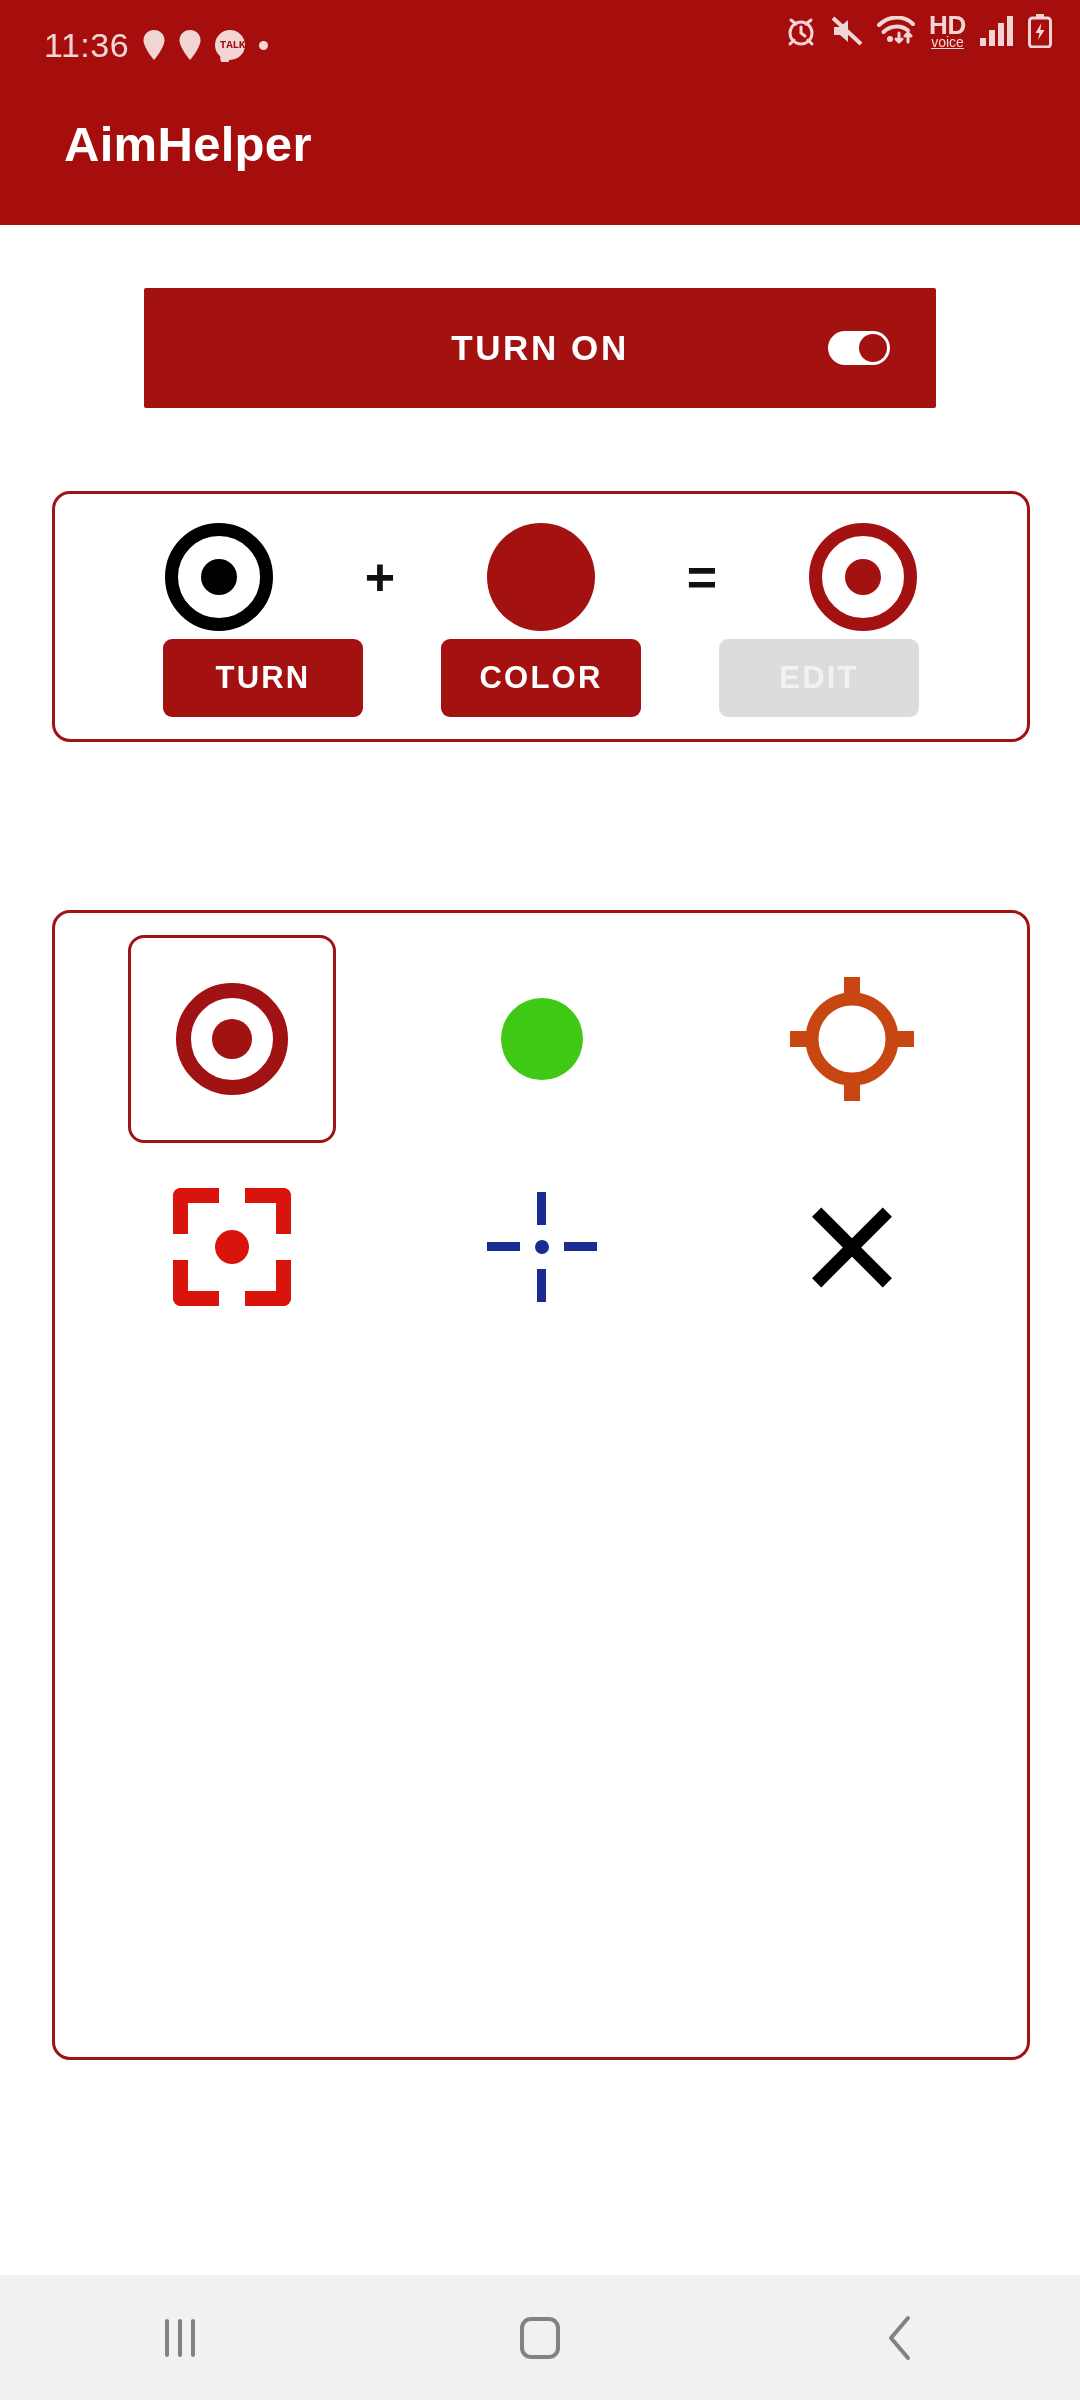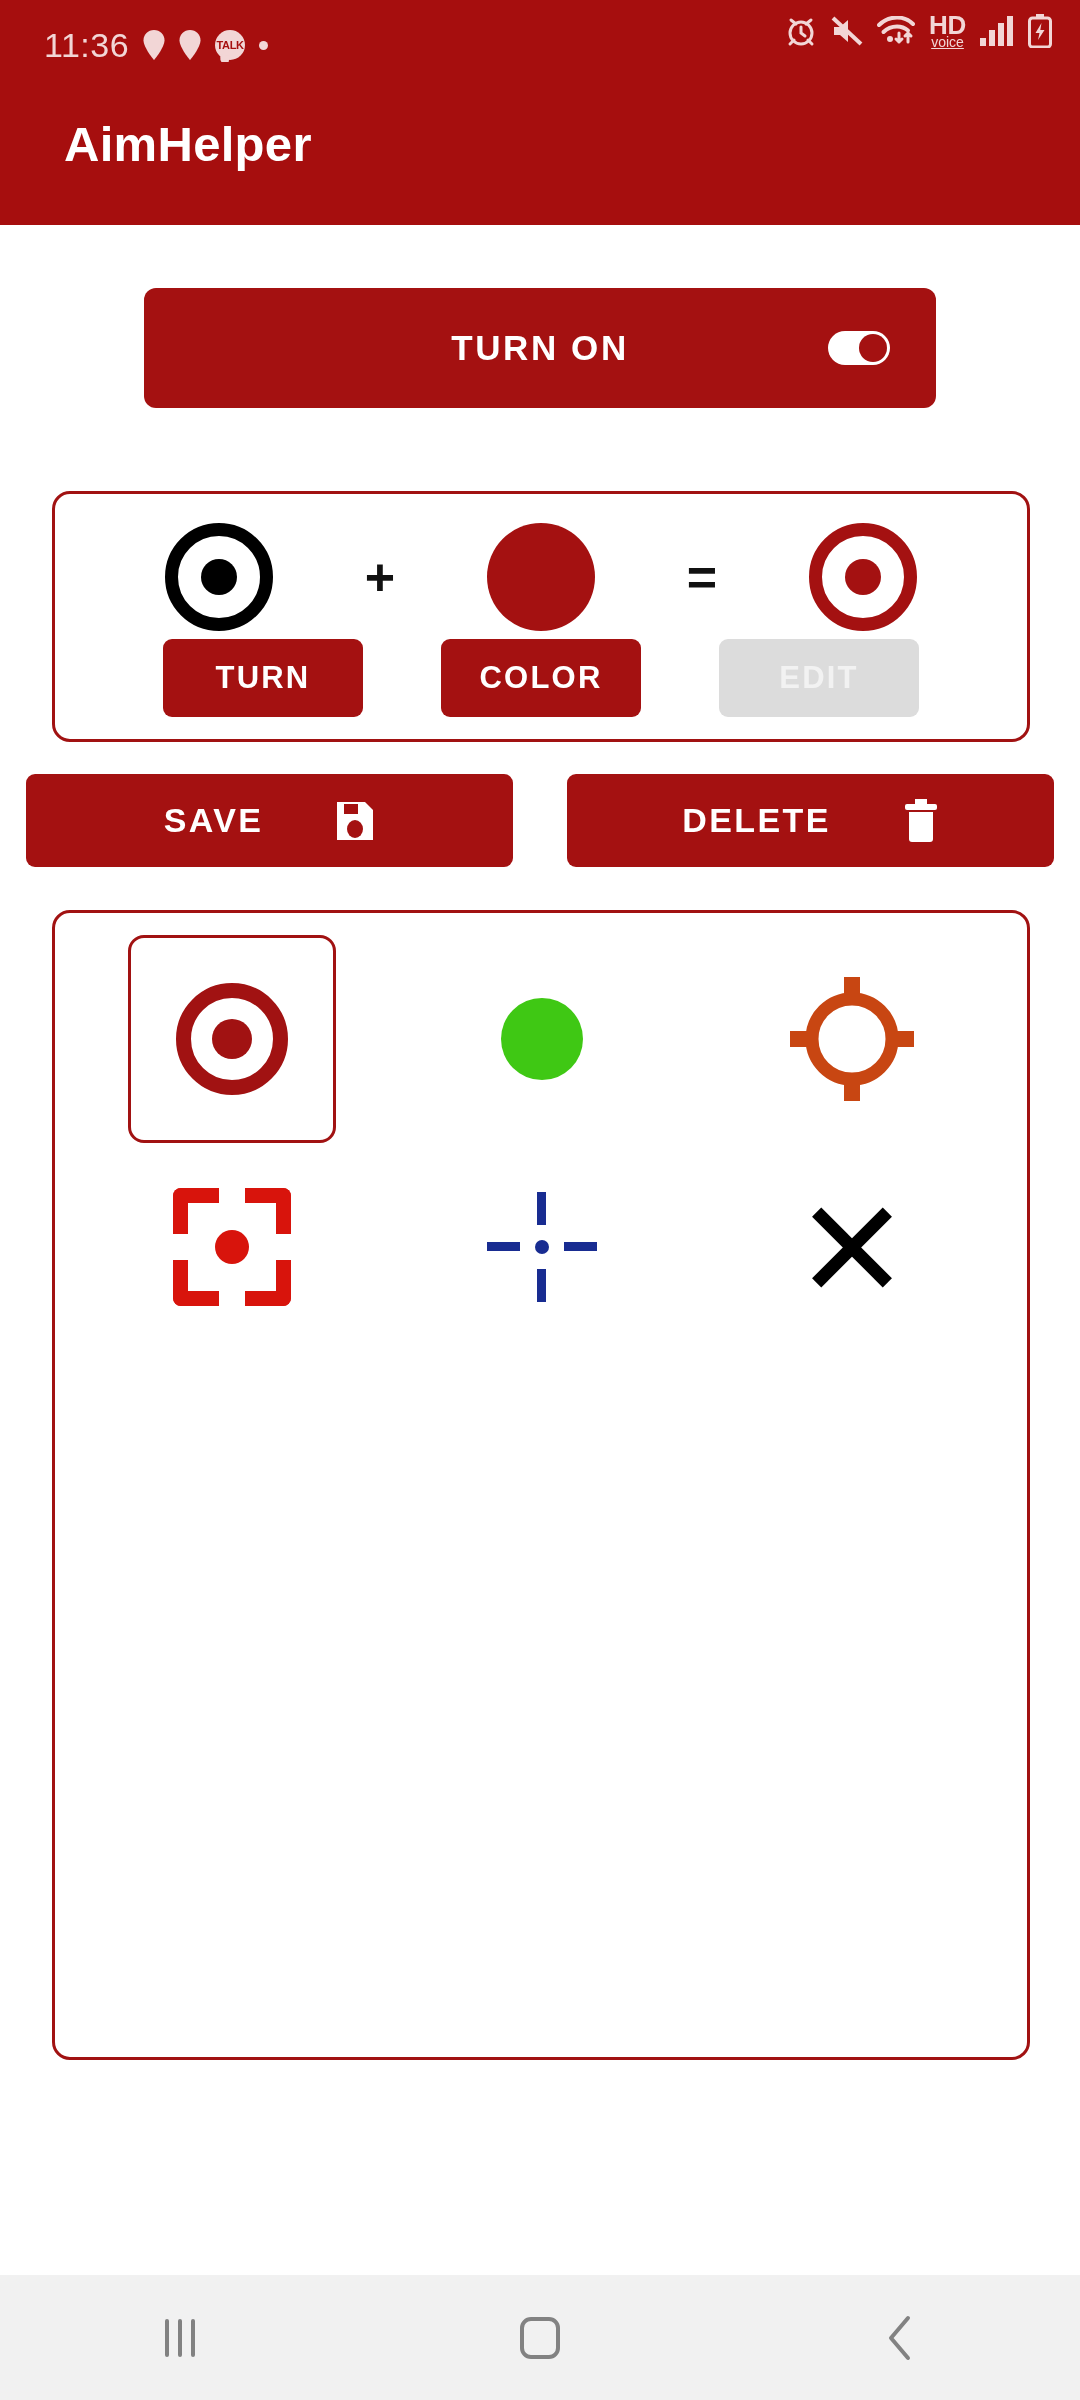--- a/index.html
+++ b/index.html
@@ -57,7 +57,8 @@
     border-radius: 50%;
     display: flex;
     align-items: center;
-    justify-content: center;
+    justify-content: flex-end;
+    font-family: Liberation Mono, monospace;
   }
   .talk-bubble span {
     font-size: 11px;

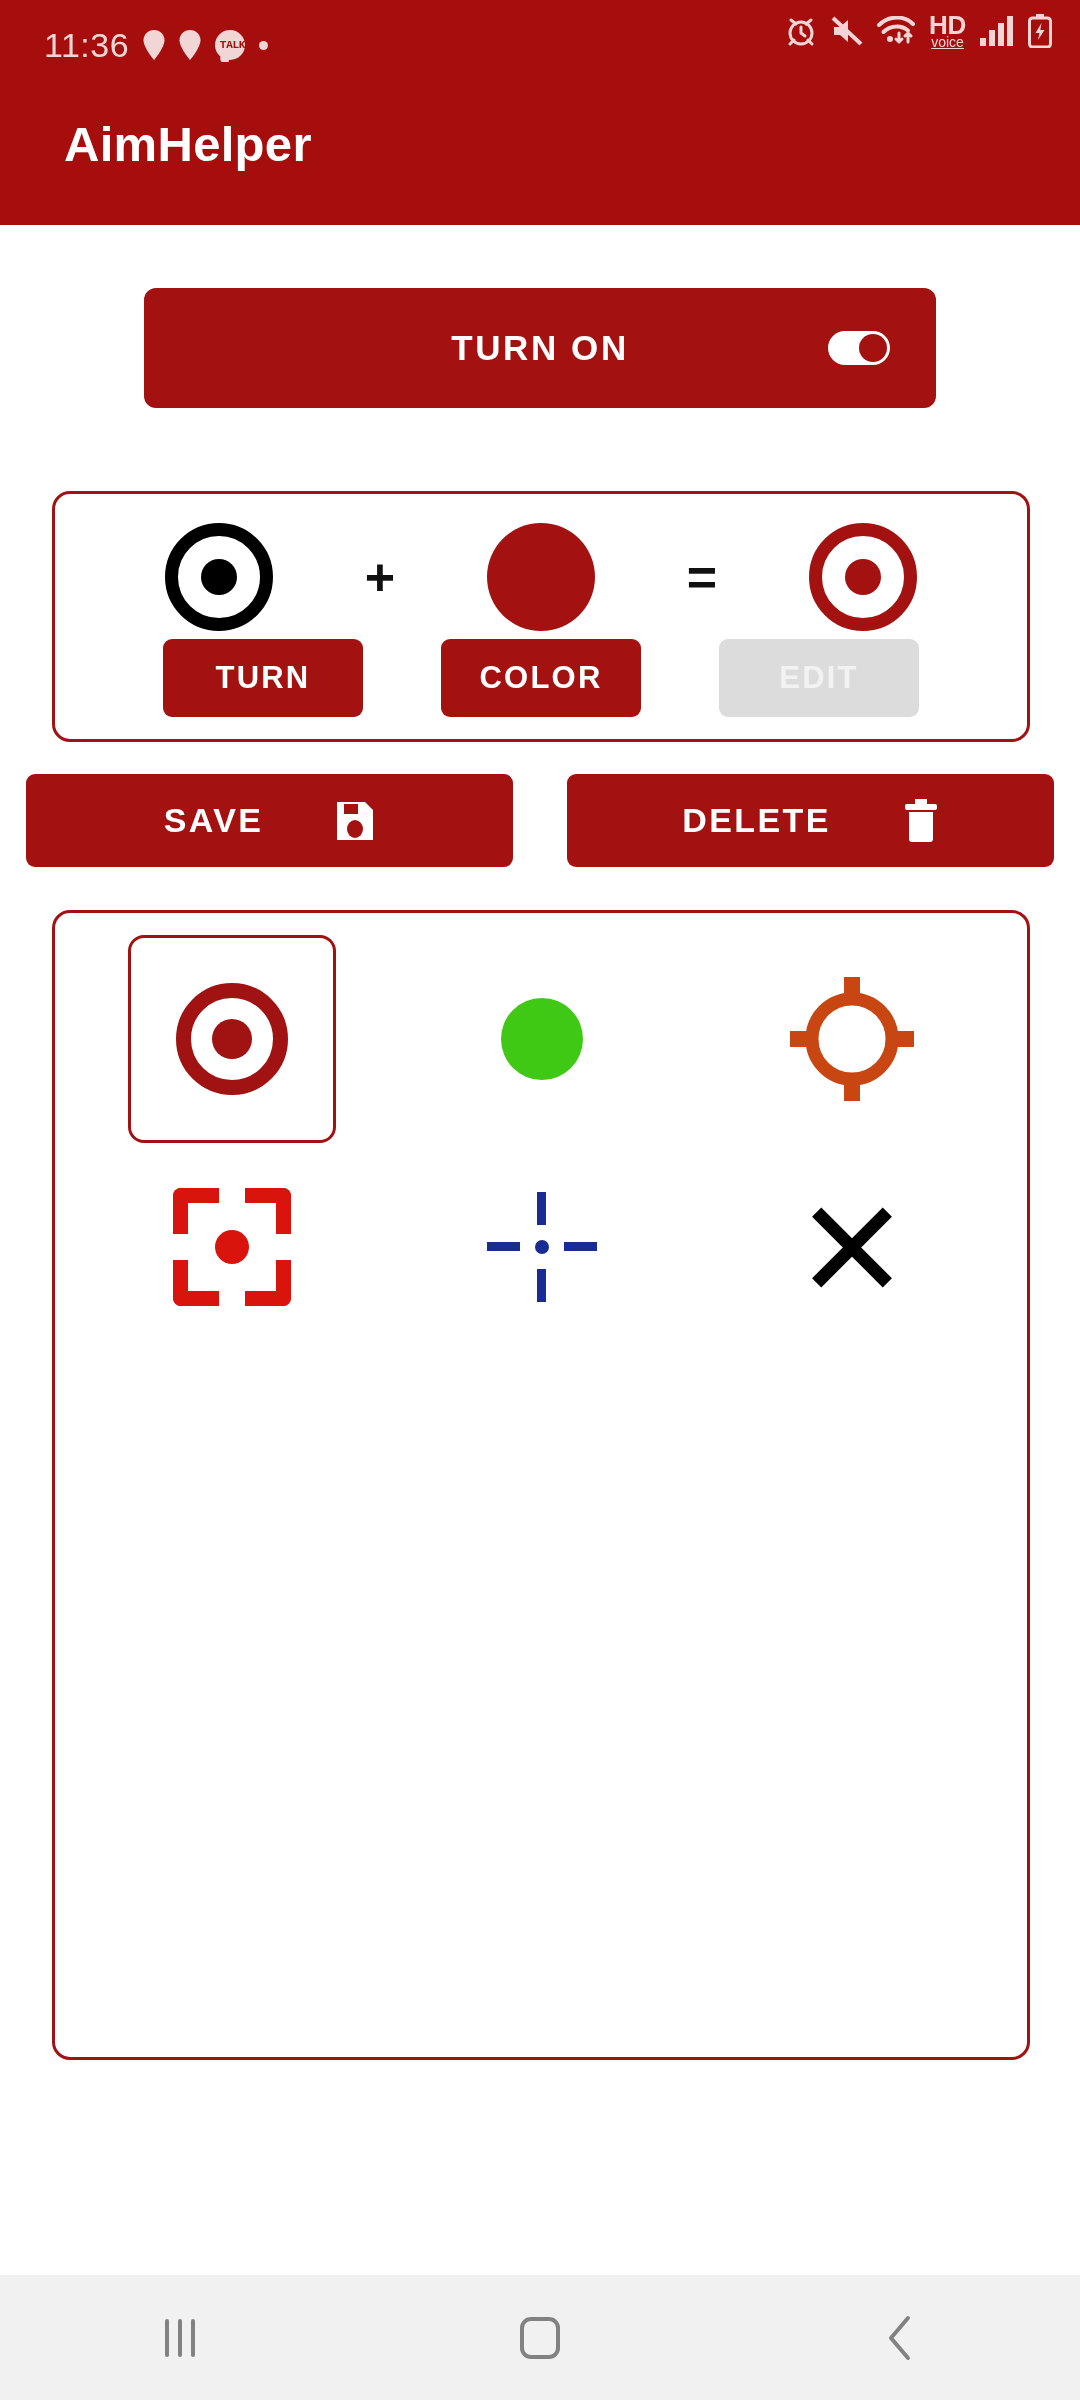--- a/index.html
+++ b/index.html
@@ -126,7 +126,7 @@
     height: 120px;
     background: #A41111;
     border: none;
-    border-radius: 12px;
+    border-radius: 2px;
     display: flex;
     align-items: center;
     justify-content: center;

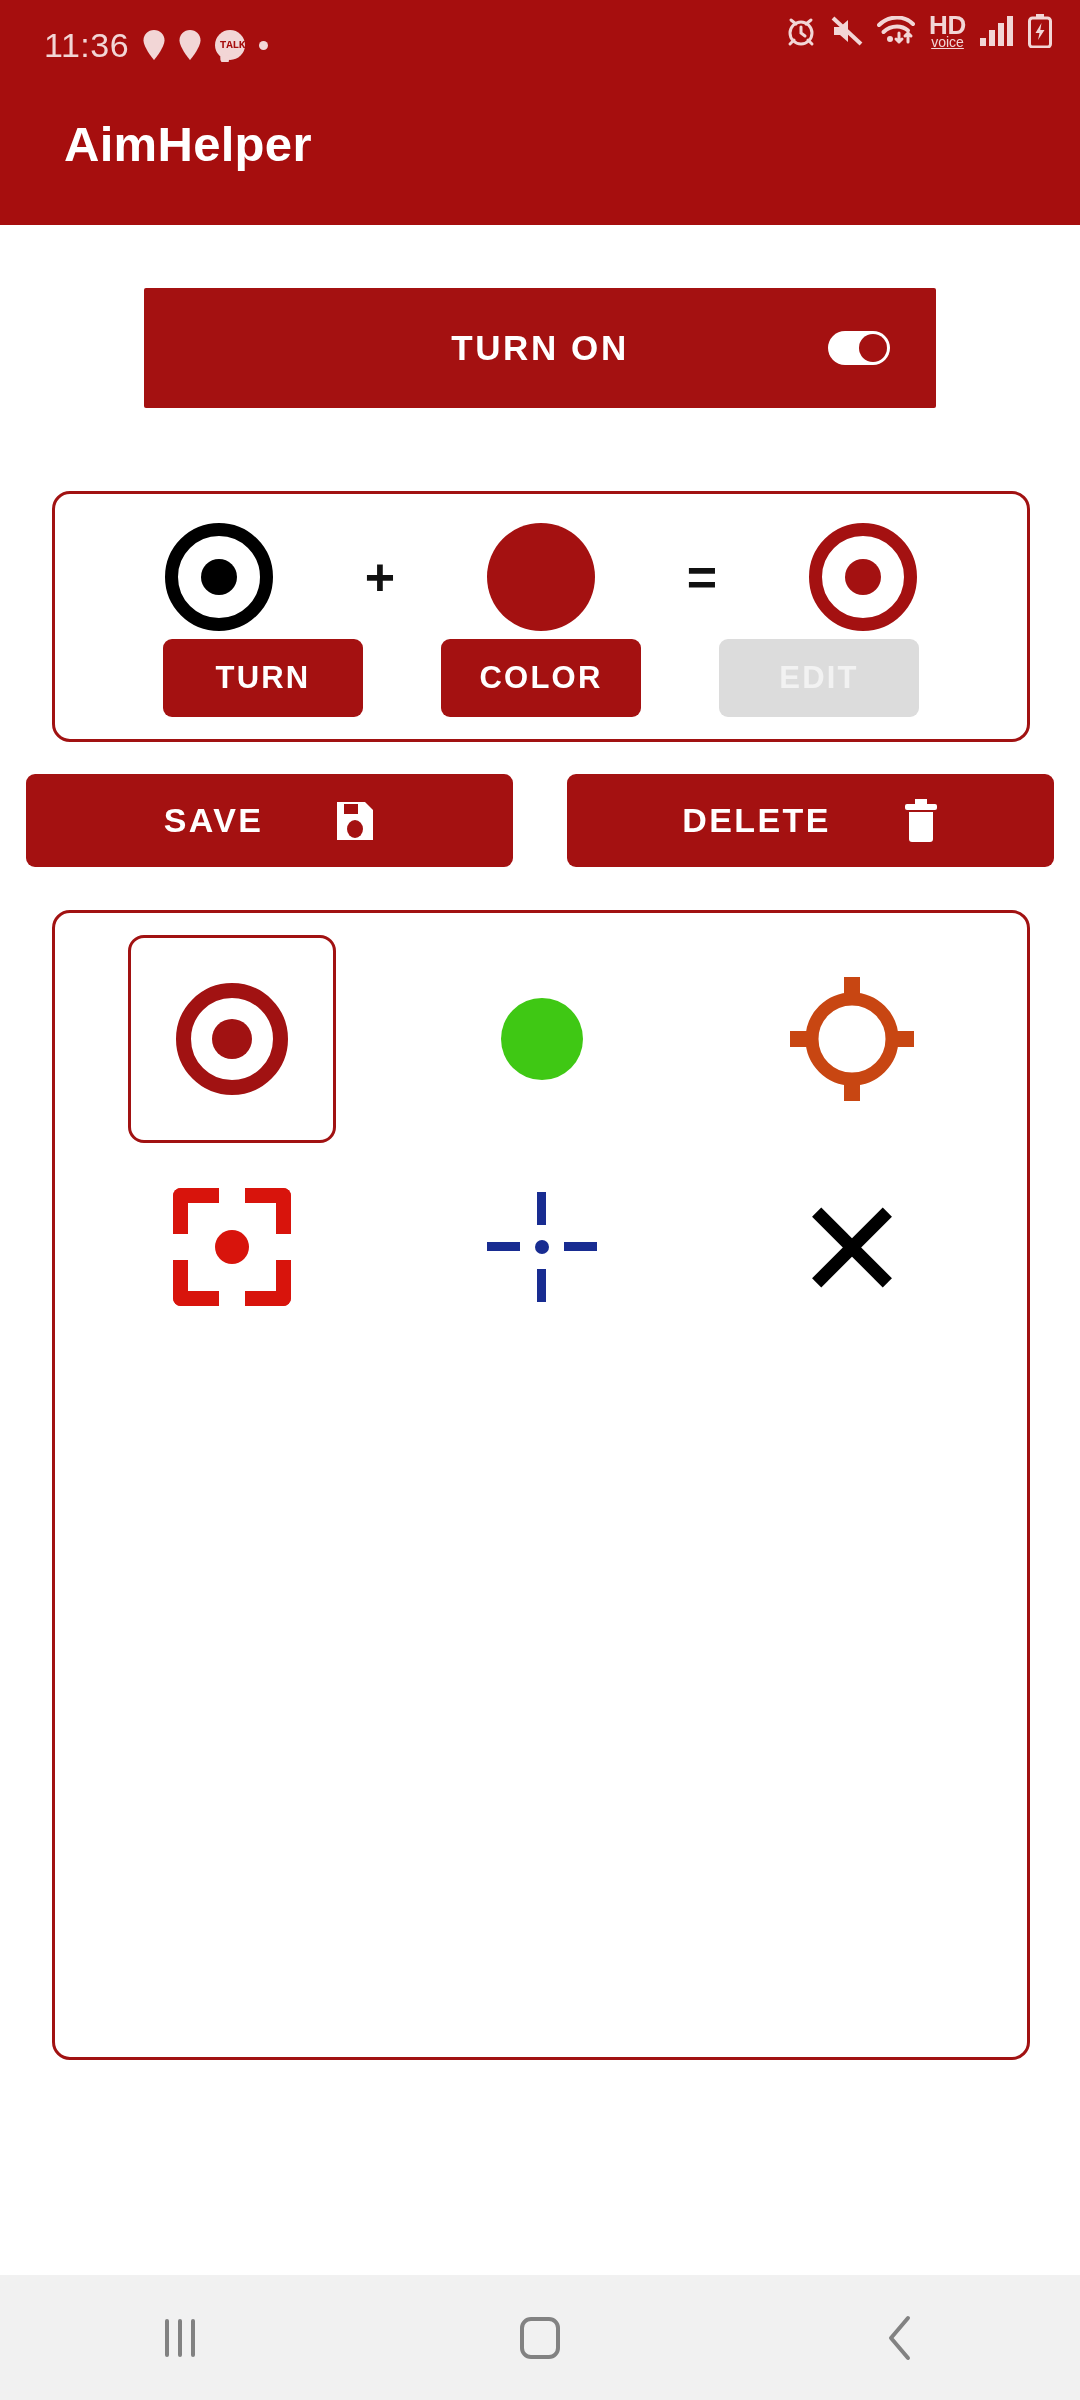--- a/index.html
+++ b/index.html
@@ -537,25 +537,6 @@
       </div>
     </div>
 
-    <div class="action-row">
-      <button class="action-btn">
-        <span class="action-label">SAVE</span>
-        <svg width="40" height="42" viewBox="0 0 40 42">
-          <path d="M2 2h28l8 8v30H2z" fill="#ffffff"></path>
-          <rect x="9" y="4" width="14" height="10" fill="#A41111"></rect>
-          <ellipse cx="20" cy="29" rx="8" ry="9" fill="#A41111"></ellipse>
-        </svg>
-      </button>
-
-      <button class="action-btn">
-        <span class="action-label">DELETE</span>
-        <svg width="36" height="44" viewBox="0 0 36 44">
-          <rect x="12" y="0" width="12" height="5" fill="#ffffff"></rect>
-          <rect x="2" y="5" width="32" height="6" rx="2" fill="#ffffff"></rect>
-          <path d="M6 13h24v27a3 3 0 0 1-3 3H9a3 3 0 0 1-3-3z" fill="#ffffff"></path>
-        </svg>
-      </button>
-    </div>
 
     <div class="grid-card">
       <div class="grid-wrap">

